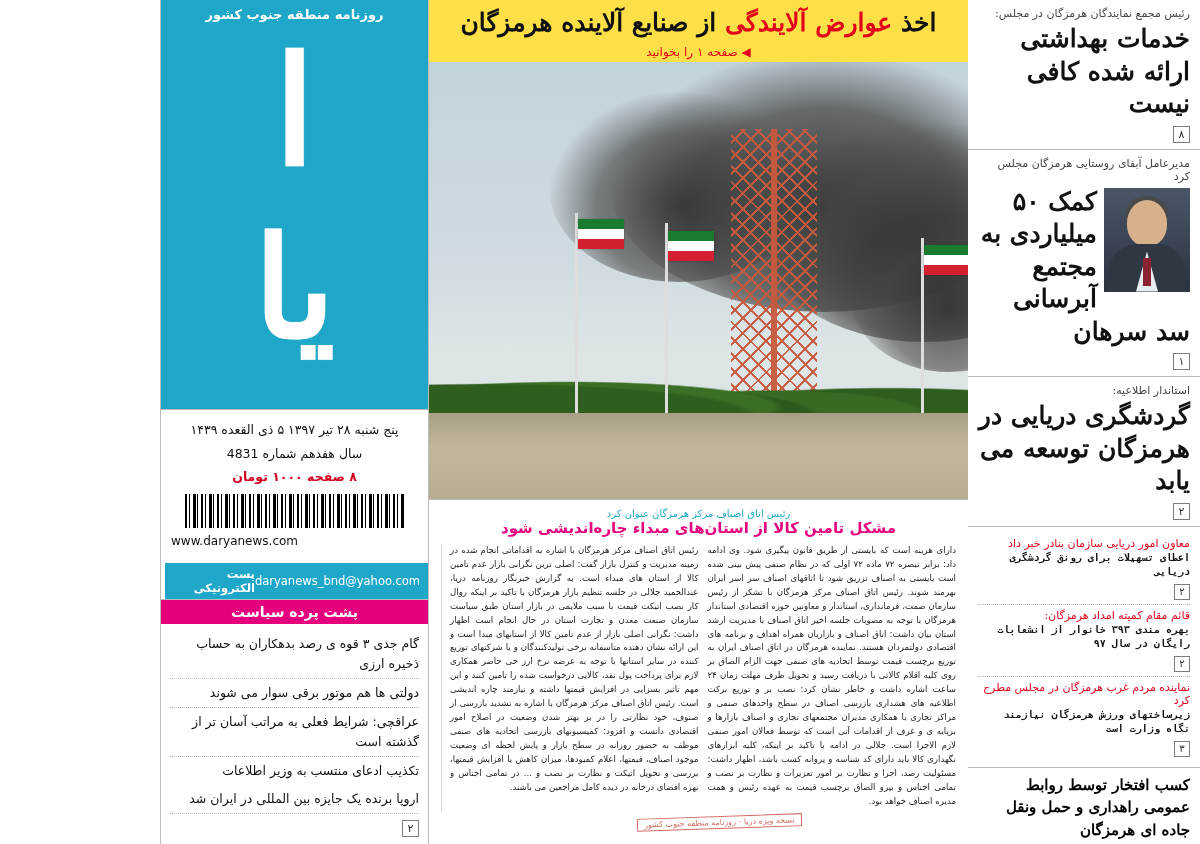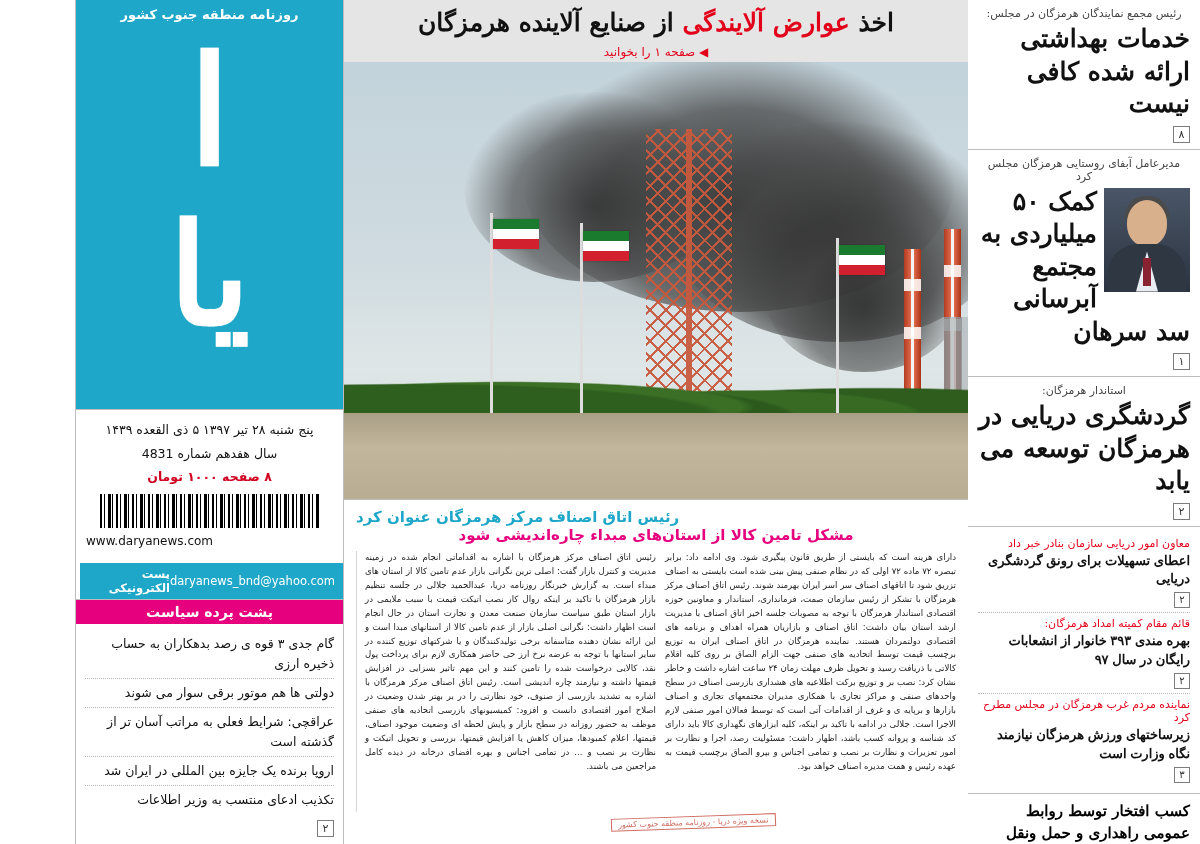--- a/index.html
+++ b/index.html
@@ -10,7 +10,7 @@
   }
   .page {
     position: relative;
-    width: 1125px;
+    width: 1040px;
     height: 844px;
     background: #ffffff;
     overflow: hidden;

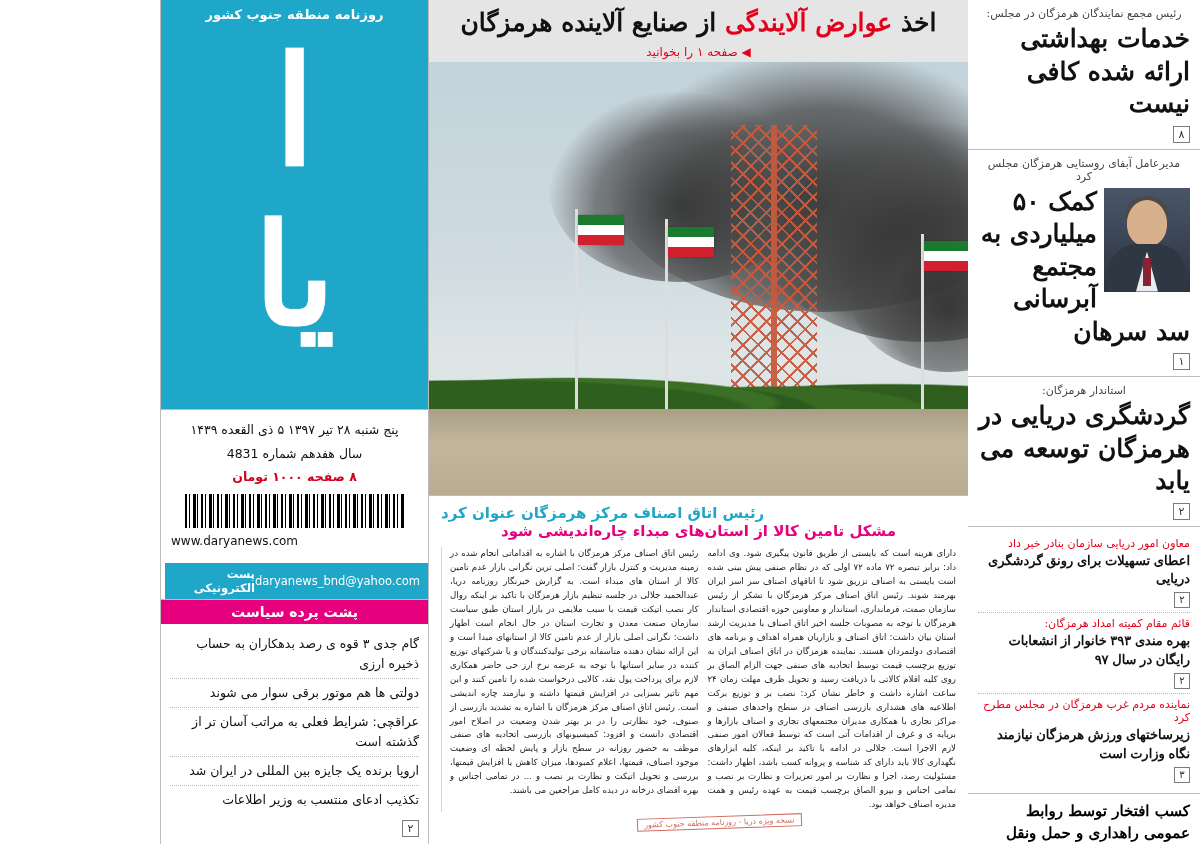--- a/index.html
+++ b/index.html
@@ -154,7 +154,7 @@
     height: 500px;
     border-bottom: 1px solid #bcbcbc;
     overflow: hidden;
-    background: #e5e5e5;
+    background: #fde047;
   }
   .lead-headline {
     position: absolute;

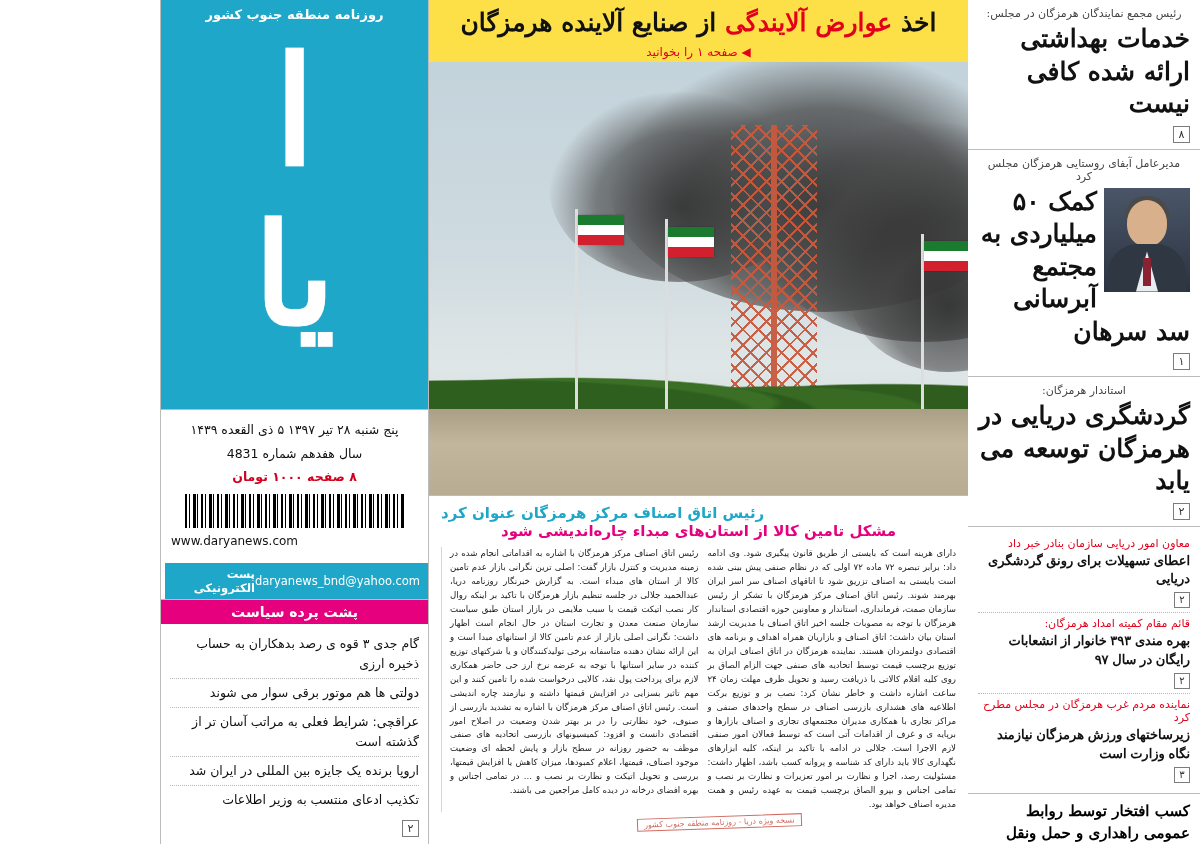--- a/index.html
+++ b/index.html
@@ -322,7 +322,7 @@
   .brief .over {
     font-size: 11px;
     color: #444;
-    text-align: center;
+    text-align: right;
     margin-bottom: 3px;
     direction: rtl;
   }

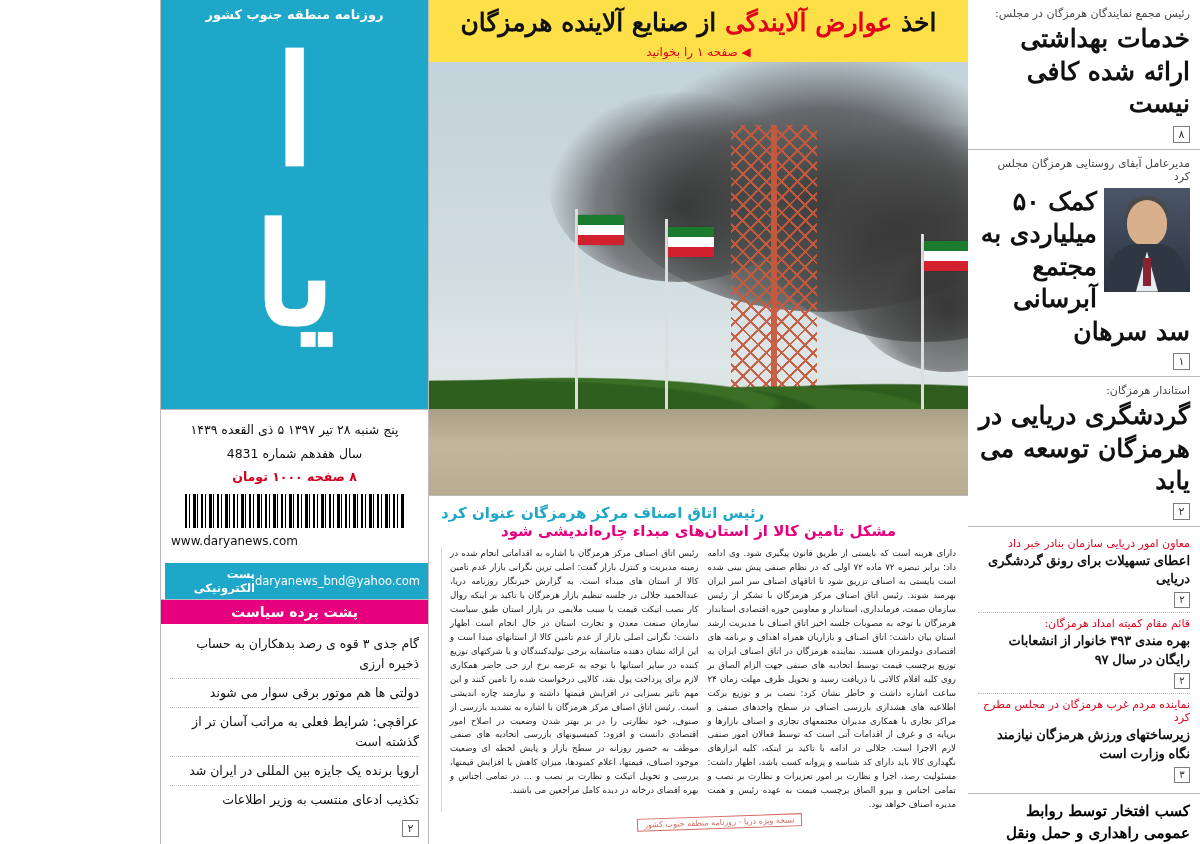--- a/index.html
+++ b/index.html
@@ -54,7 +54,7 @@
     text-shadow: 0 0 1px rgba(255,255,255,.4);
   }
   .masthead-logo .l1 { display:block; height: 170px; }
-  .masthead-logo .l2 { display:block; height: 160px; font-size: 140px;}
+  .masthead-logo .l2 { display:block; height: 160px; font-size: 140px; margin-top: 13px;}
   .masthead-logo .l3 { display:block; font-size: 155px; }
 
   

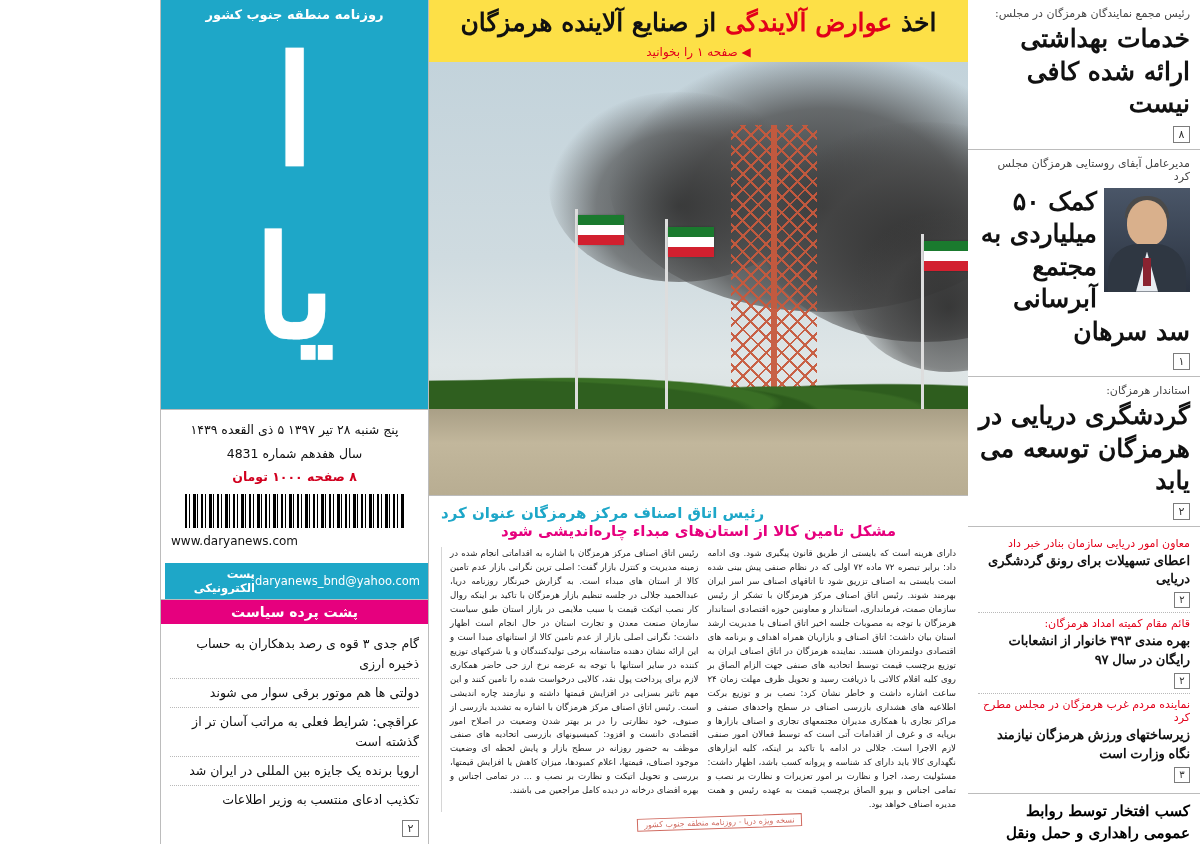--- a/index.html
+++ b/index.html
@@ -530,7 +530,7 @@
     </div>
 
     <div class="brief">
-      <div class="over">استاندار هرمزگان:</div>
+      <div class="over">استاندار اطلاعیه:</div>
       <div class="title">گردشگری دریایی در هرمزگان توسعه می یابد</div>
       <div class="pg">۲</div>
     </div>

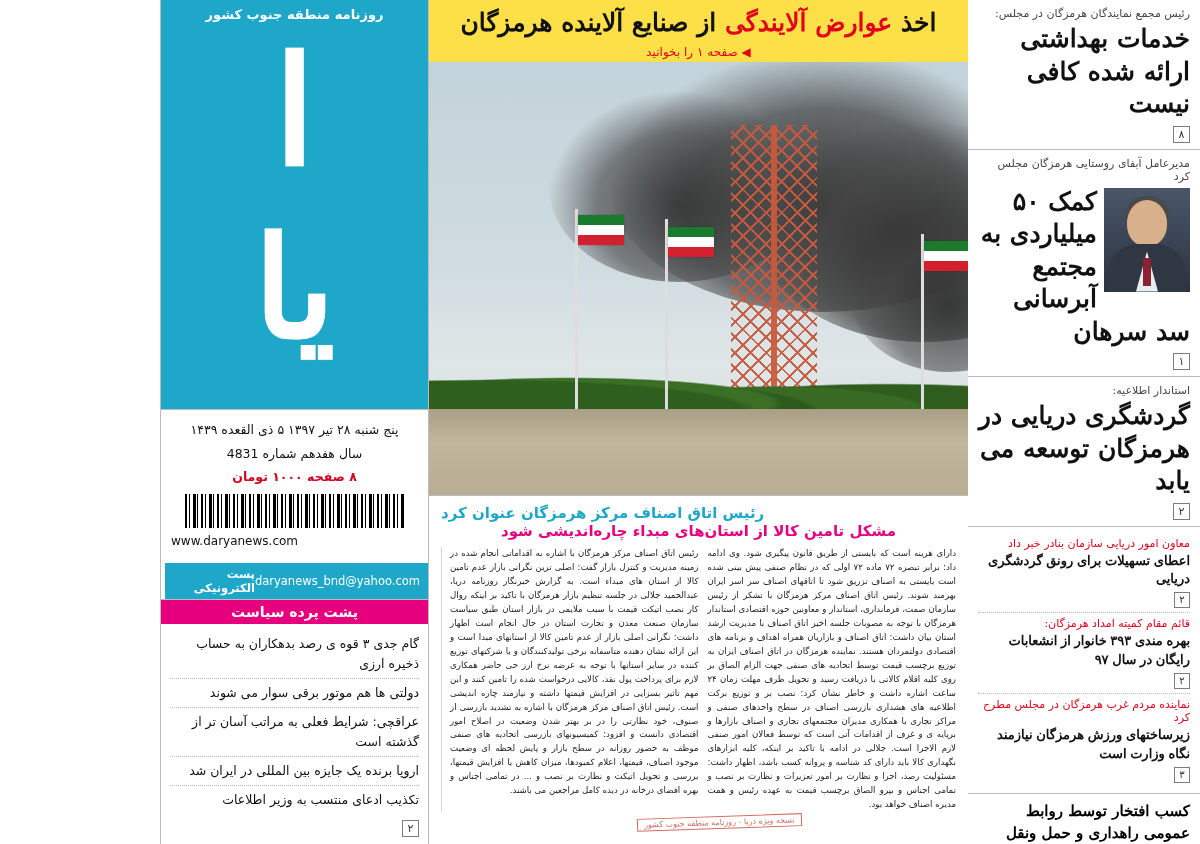--- a/index.html
+++ b/index.html
@@ -253,10 +253,10 @@
     flex-direction: column;
   }
   .kicker {
-    text-align: left;
+    text-align: center;
     color: #1ea7c8;
-    font-size: 15px;
-    font-weight: bold;
+    font-size: 10px;
+    font-weight: normal;
   }
   .main-headline {
     text-align: center;

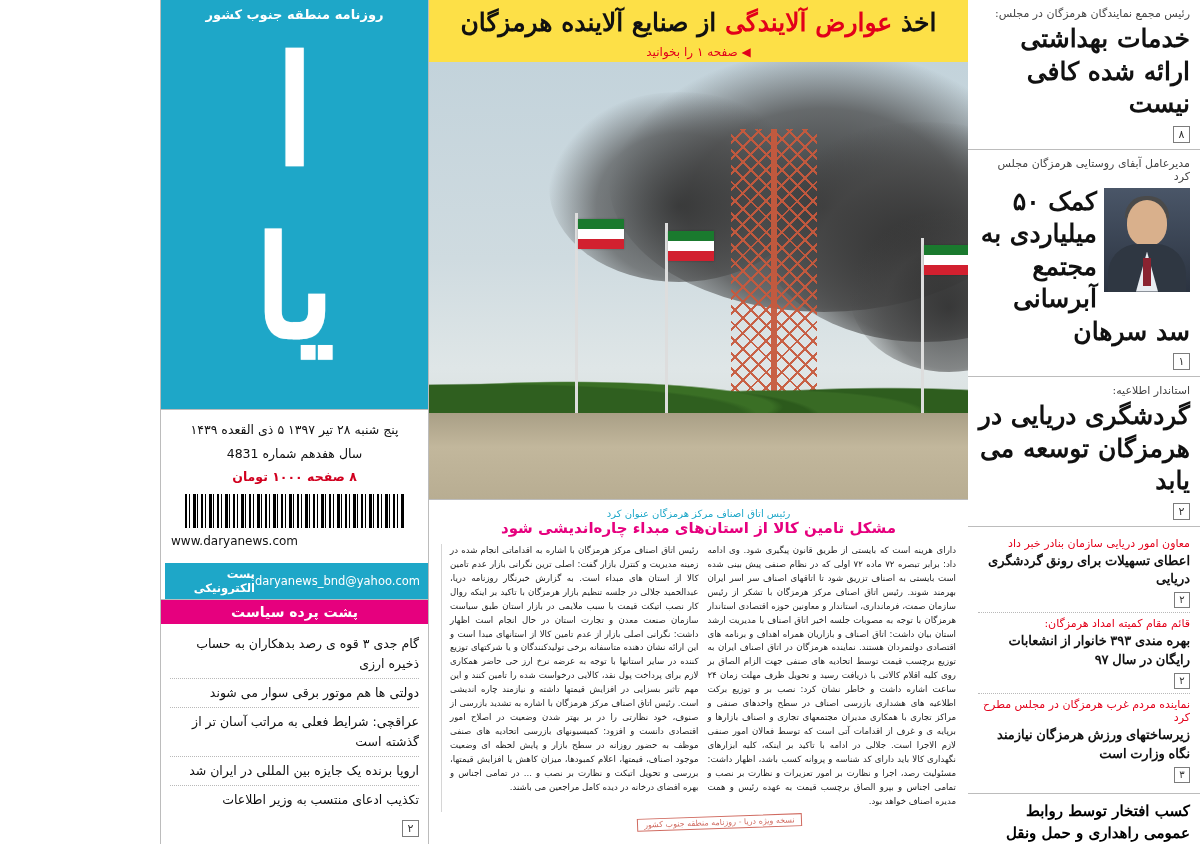--- a/index.html
+++ b/index.html
@@ -384,8 +384,8 @@
   .left-list .item:last-child { border-bottom: none; }
   .left-list .over { color: #e2001a; font-size: 11px; margin-bottom: 2px; }
   .left-list .headline {
-    font-size: 13px; font-weight: bold; line-height: 1.45; color:#111;
-    font-family: Liberation Sans, sans-serif;
+    font-size: 10px; font-weight: bold; line-height: 1.45; color:#111;
+    font-family: Liberation Mono, monospace;
   }
   .left-list .pg {
     width: 16px; height: 16px; border: 1px solid #7c7c7c;

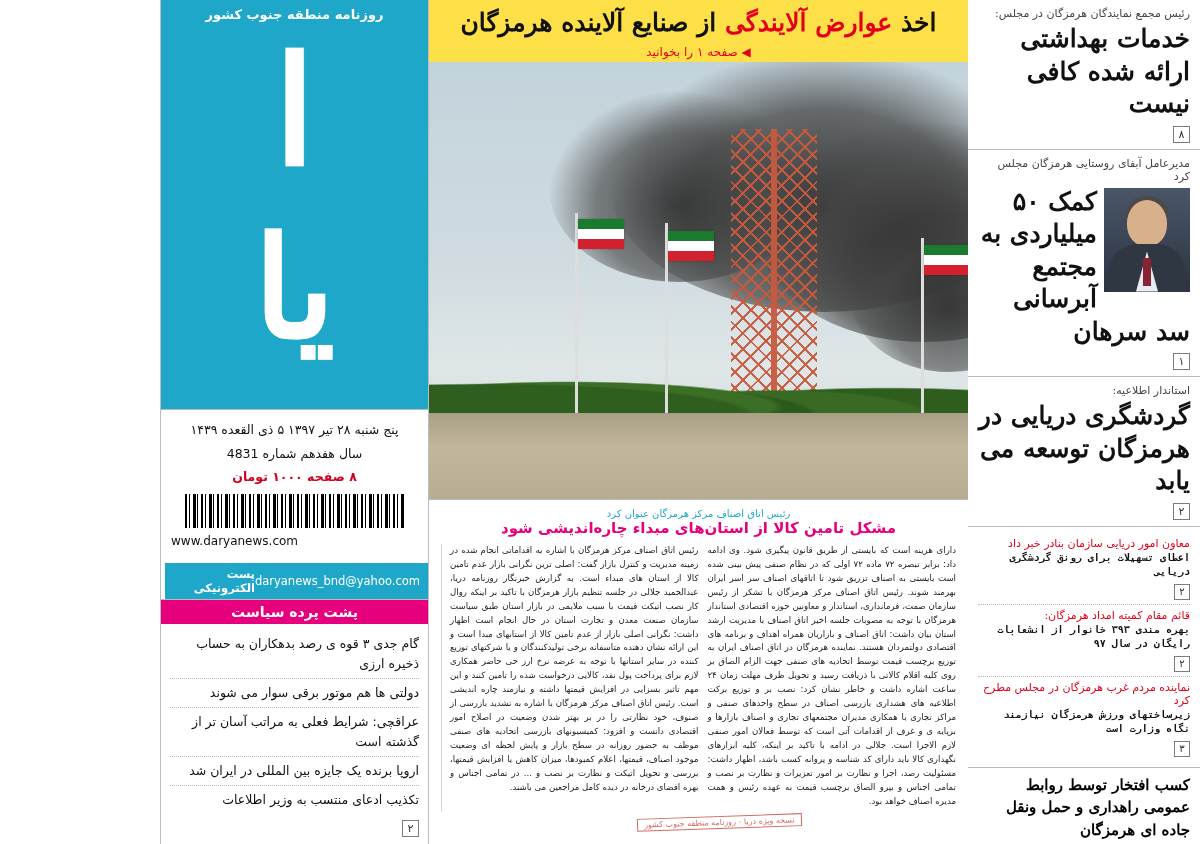--- a/index.html
+++ b/index.html
@@ -437,8 +437,8 @@
           <li><span>گام جدی ۳ قوه ی رصد بدهکاران به حساب ذخیره ارزی</span></li>
           <li><span>دولتی ها هم موتور برقی سوار می شوند</span></li>
           <li><span>عراقچی: شرایط فعلی به مراتب آسان تر از گذشته است</span></li>
+          <li style="border-bottom:none"><span>تکذیب ادعای منتسب به وزیر اطلاعات</span></li>
           <li><span>اروپا برنده یک جایزه بین المللی در ایران شد</span></li>
-          <li style="border-bottom:none"><span>تکذیب ادعای منتسب به وزیر اطلاعات</span></li>
         </ul>
       </div>
       <div class="politics-foot">

